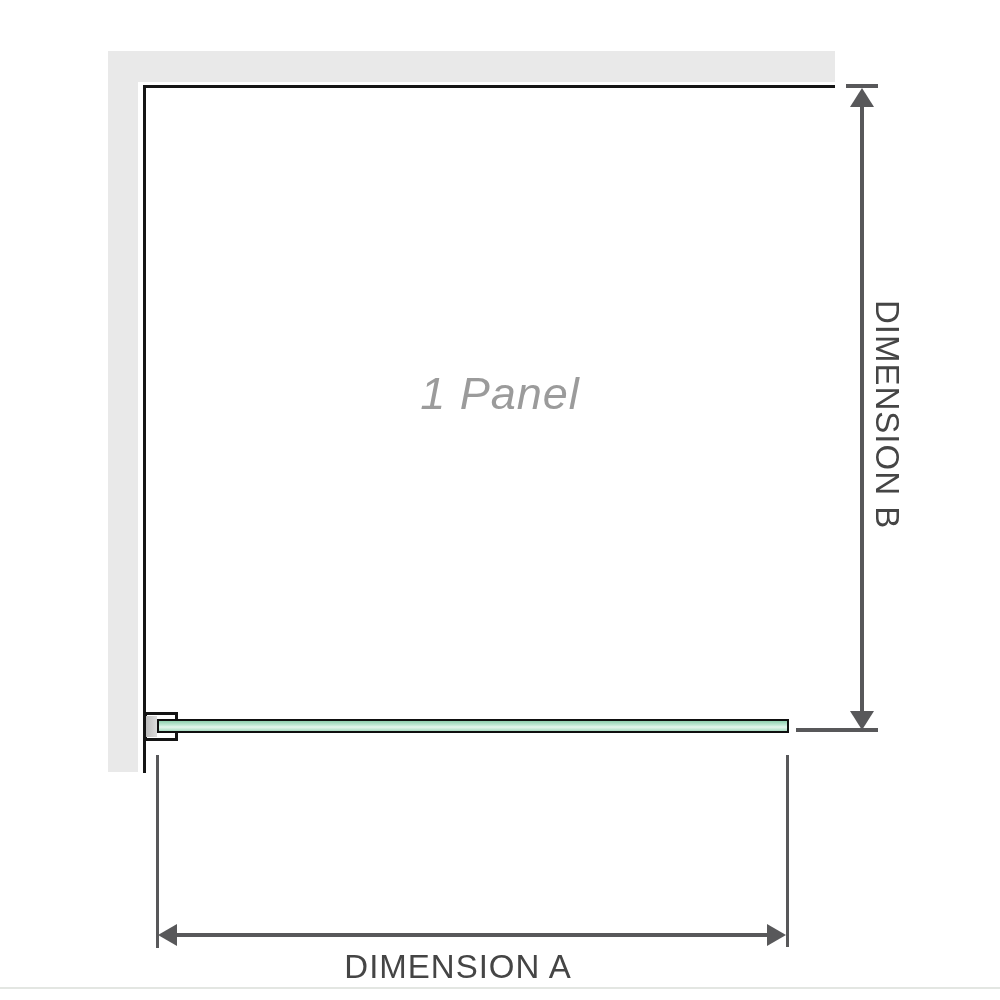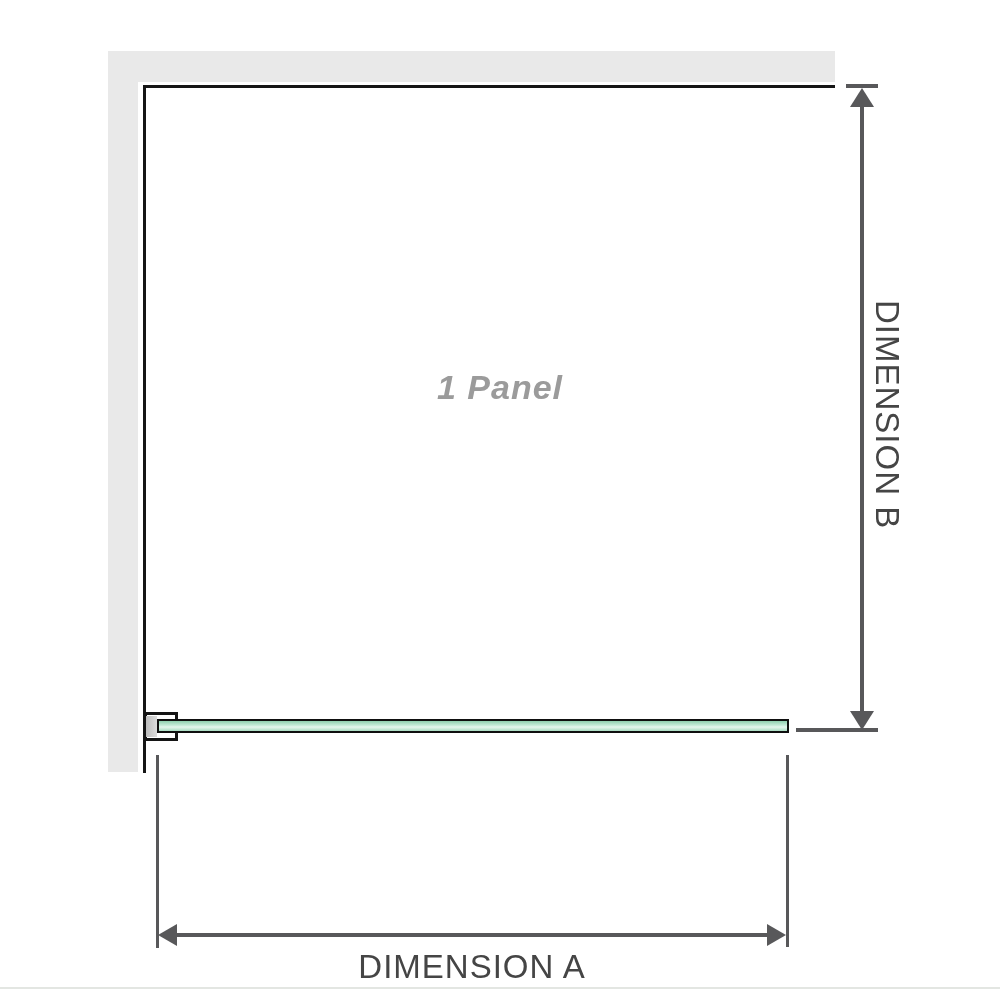--- a/index.html
+++ b/index.html
@@ -29,9 +29,9 @@
   .panel-label {
     left: 300px; top: 368px; width: 400px;
     text-align: center;
-    font-size: 34px;
+    font-size: 45px;
     font-style: italic;
-    font-weight: 700;
+    font-weight: 400;
     color: #9b9b9b;
     letter-spacing: 1px;
   }

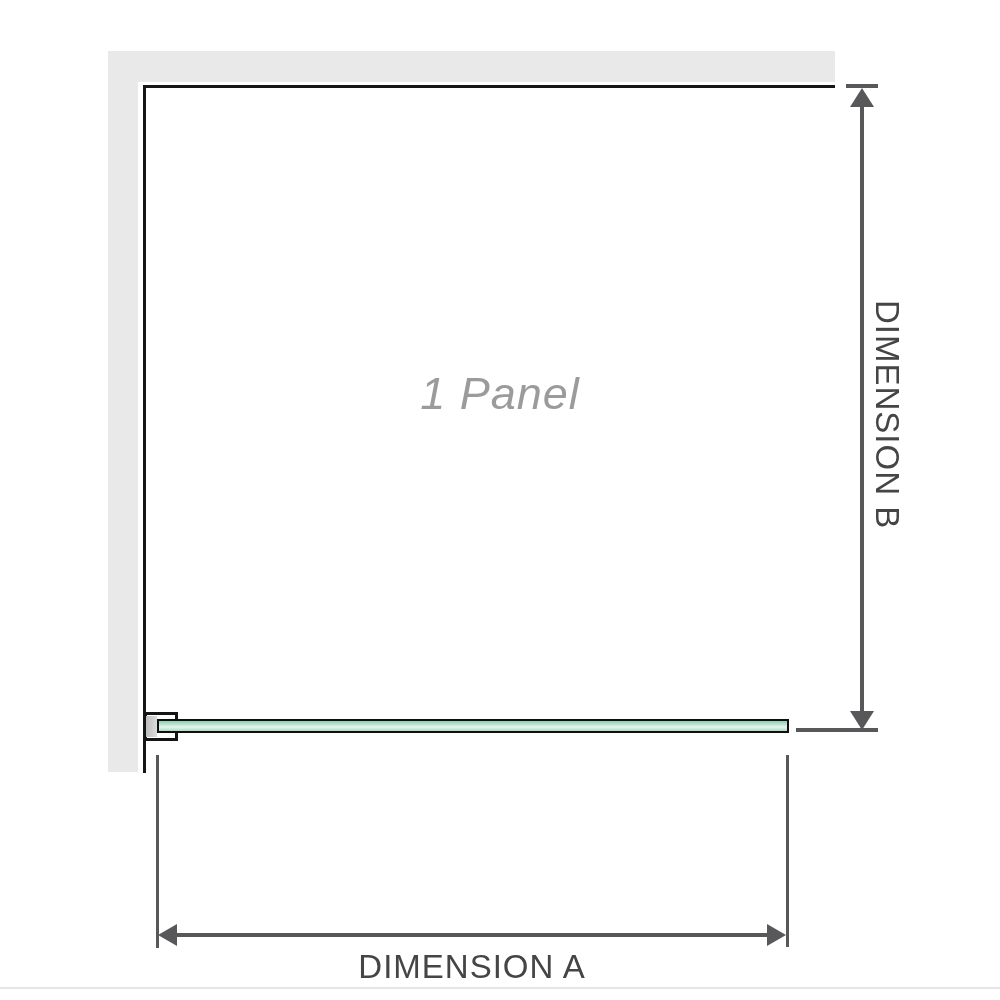--- a/index.html
+++ b/index.html
@@ -110,7 +110,7 @@
     border-left: 19px solid #58585a;
   }
   .dima-label {
-    left: 272px; top: 948px;
+    left: 258px; top: 948px;
     width: 400px;
     text-align: center;
     font-size: 33px;

